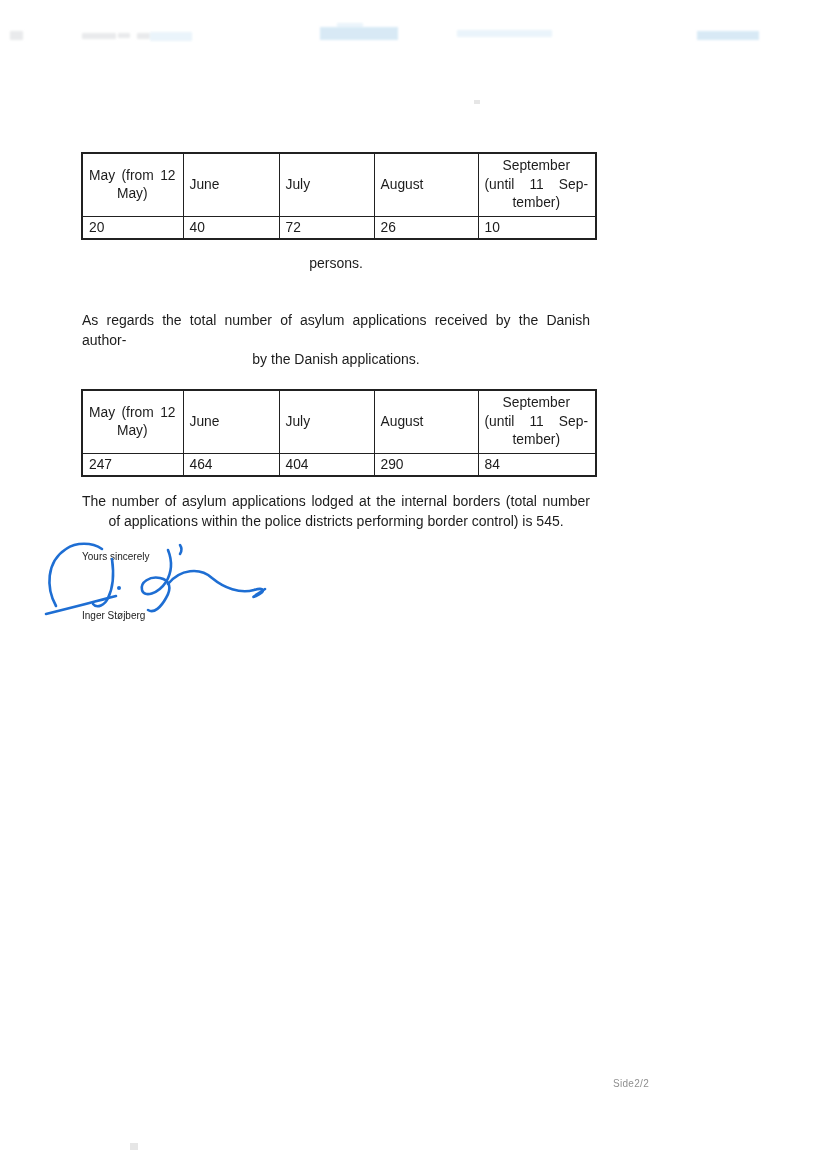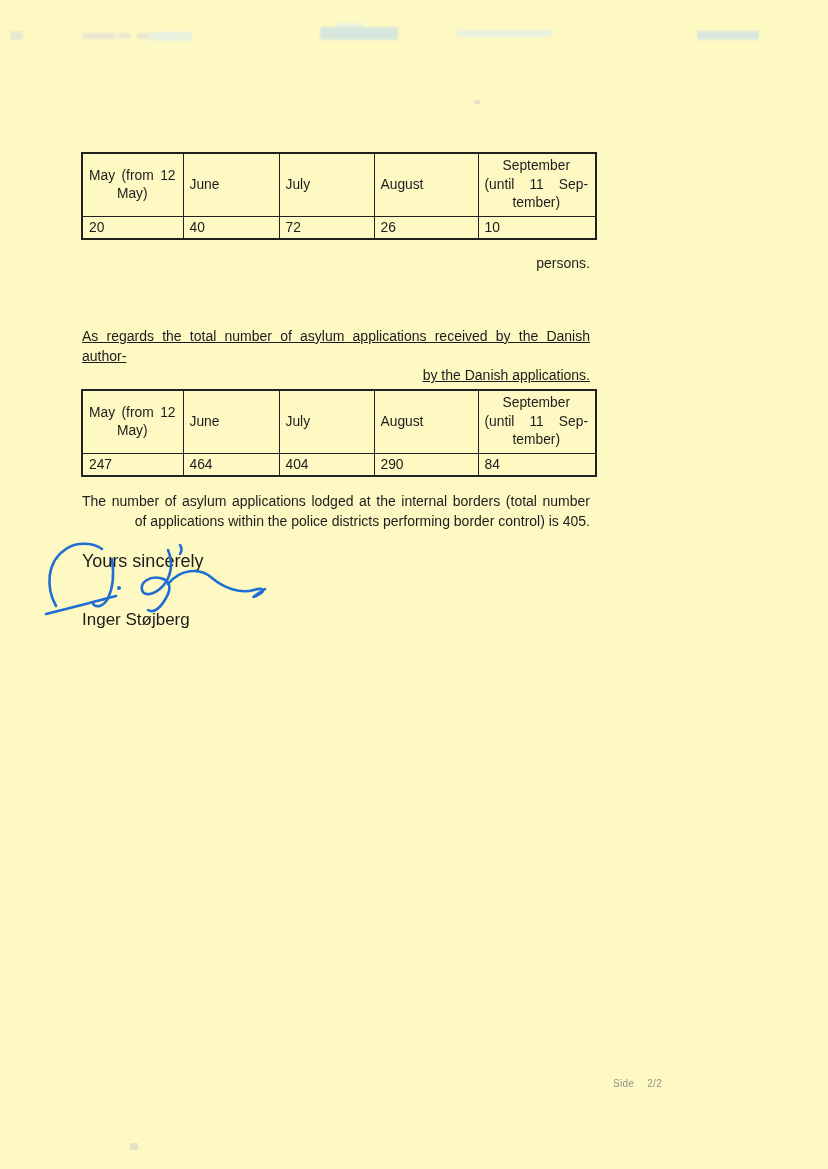--- a/index.html
+++ b/index.html
@@ -4,7 +4,7 @@
 <style>
   html,body{margin:0;padding:0;background:#e8e8e8;}
   .page{
-    position:relative;width:828px;height:1169px;background:#fef9c3;
+    position:relative;width:828px;height:1169px;background:#ffffff;
     font-family:"Liberation Sans","DejaVu Sans",sans-serif;color:#1c1c1c;
     overflow:hidden;margin:0 auto;
   }

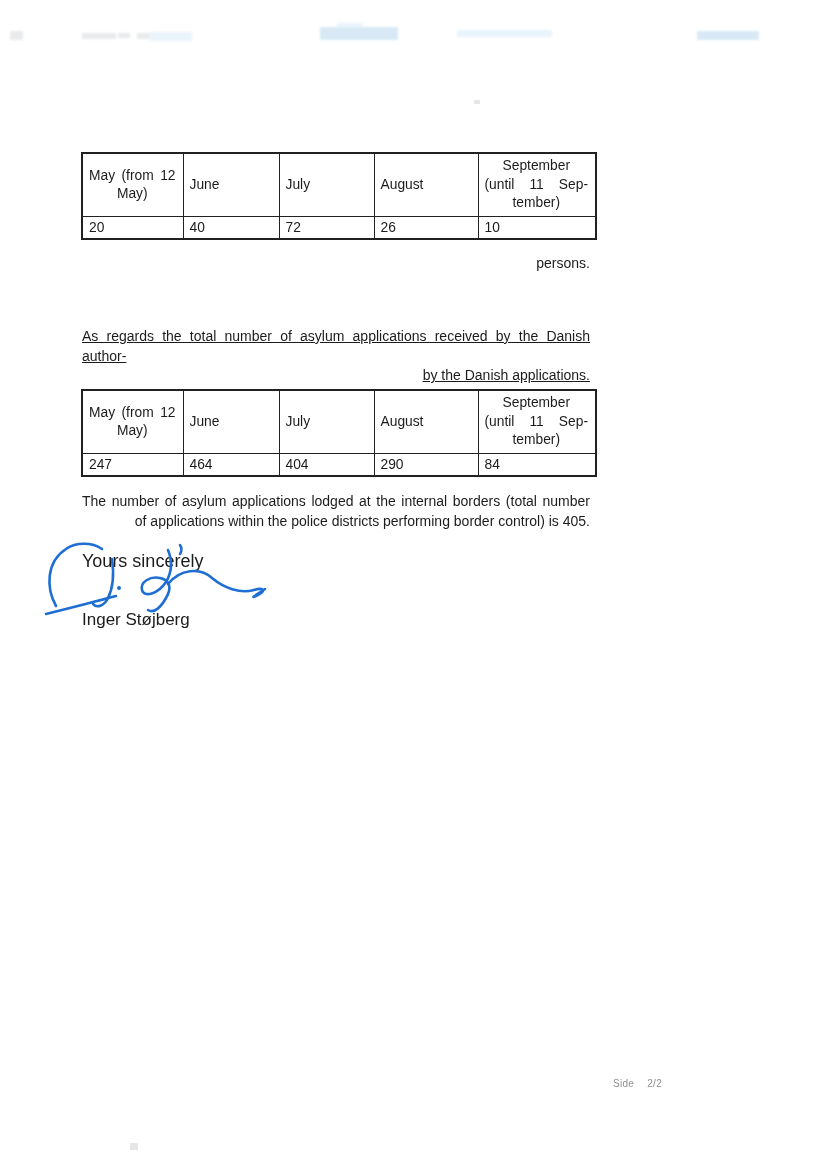--- a/index.html
+++ b/index.html
@@ -10,7 +10,7 @@
   }
   
   .para{position:absolute;left:82px;width:508px;font-size:14px;line-height:19.7px;}
-  .para .ln{text-align:right;}
+  .para .ln{text-align:center;}
   .para .ln.jl{text-align:justify;text-align-last:justify;}
   #para-refusals{top:254px;}
   #para-asylum{top:327px;text-decoration:underline;}

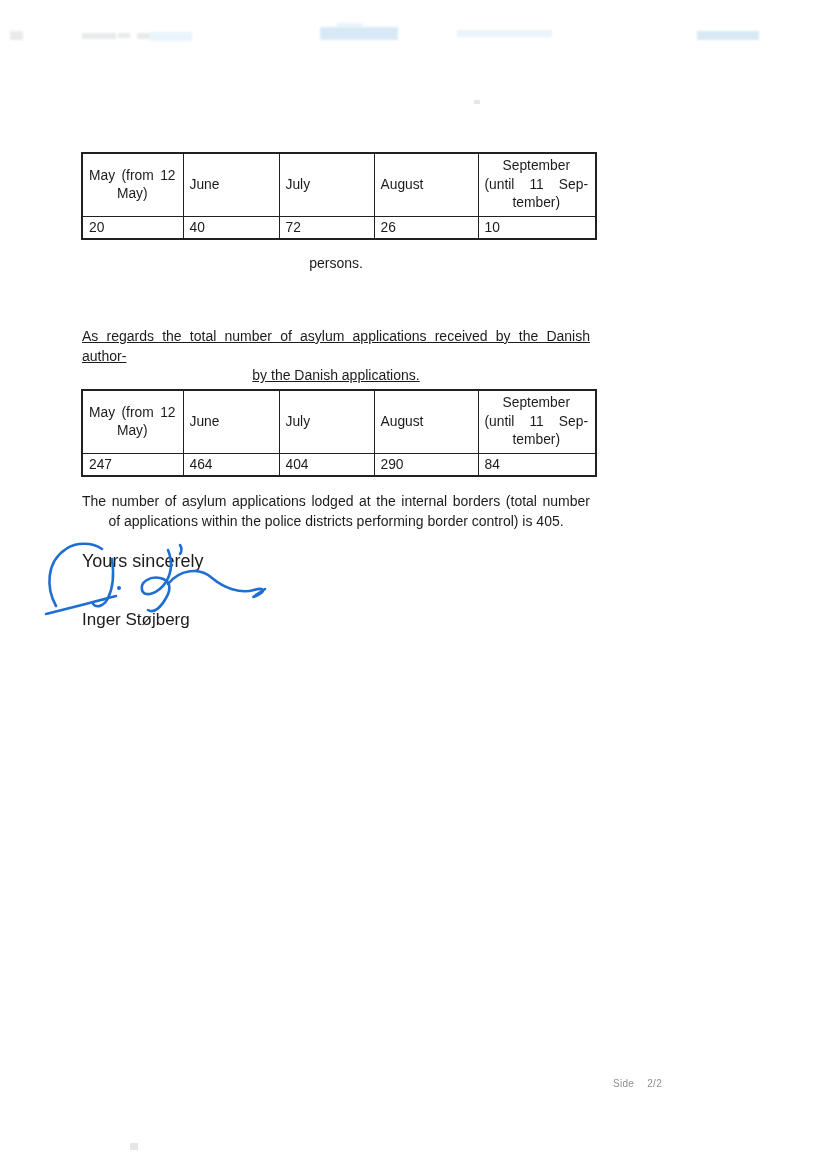--- a/index.html
+++ b/index.html
@@ -13,7 +13,7 @@
   .para .ln{text-align:center;}
   .para .ln.jl{text-align:justify;text-align-last:justify;}
   #para-refusals{top:254px;}
-  #para-asylum{top:327px;text-decoration:underline;}
+  #para-asylum{top:311px;}
   #para-borders{top:492px;}
   
   table.mtab{

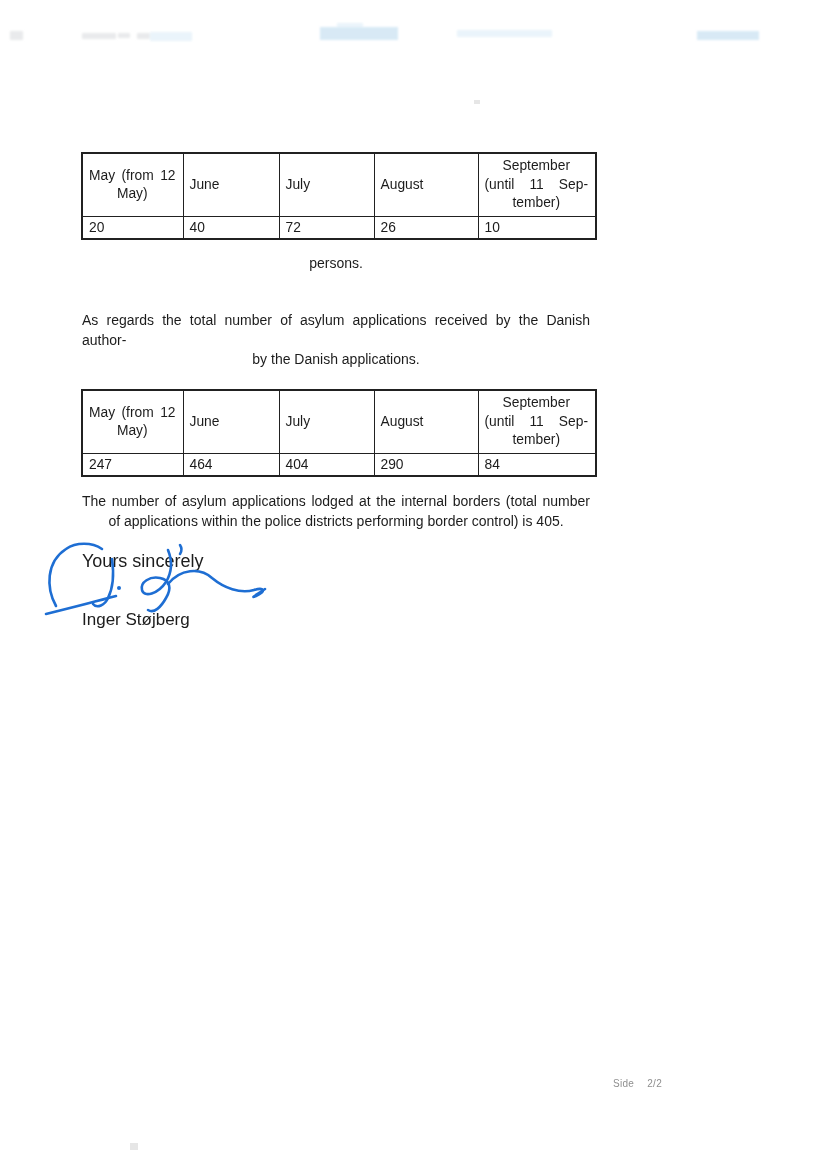--- a/index.html
+++ b/index.html
@@ -139,7 +139,7 @@
 
   <div class="para" id="para-borders">
     <div class="ln jl">The number of asylum applications lodged at the internal borders (total number</div>
-    <div class="ln">of applications within the police districts performing border control) is 405.</div>
+    <div class="ln">of applications within the police districts performing border control) is 545.</div>
   </div>
 
   <div id="closing">Yours sincerely</div>

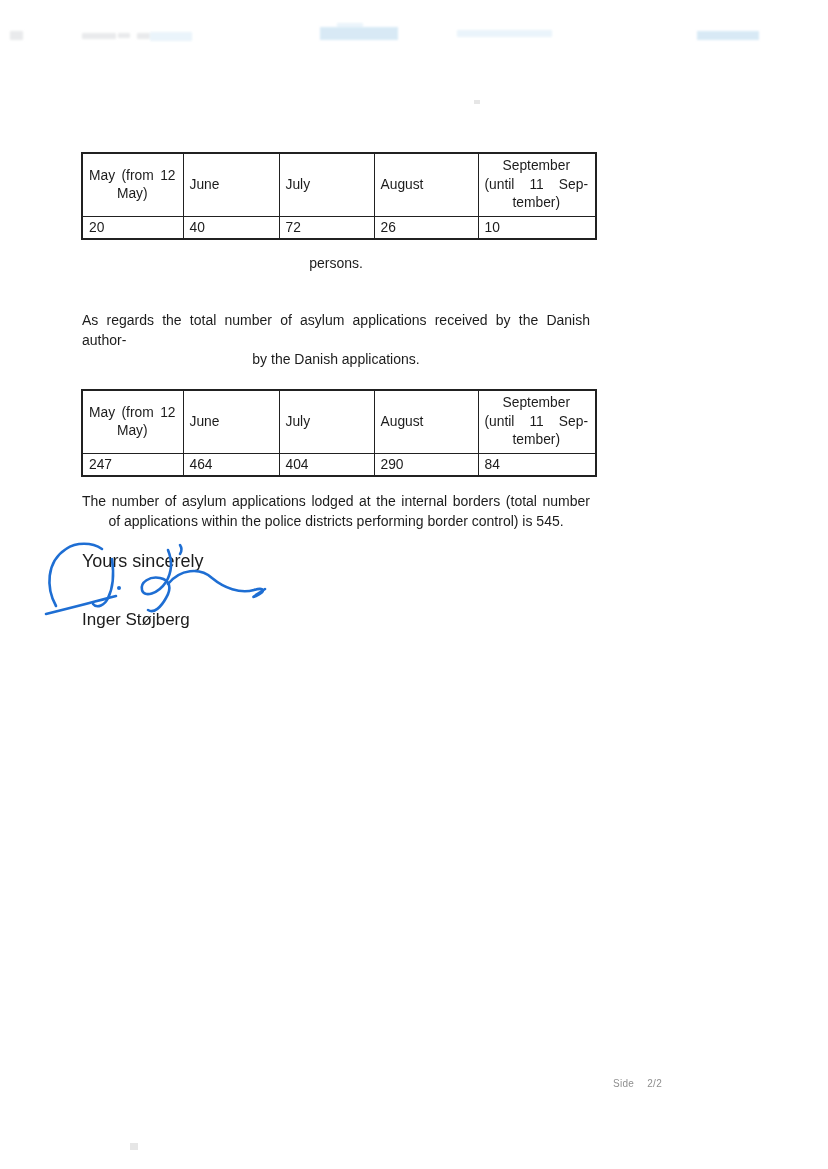--- a/index.html
+++ b/index.html
@@ -31,7 +31,7 @@
   .cl{text-align:center;}
   .cl.jl{text-align:justify;text-align-last:justify;}
   
-  #closing{position:absolute;left:82px;top:551px;font-size:18px;}
+  #closing{position:absolute;left:82px;top:551px;font-size:10px;}
   #signer{position:absolute;left:82px;top:610px;font-size:17px;}
   #signature-svg{position:absolute;left:44px;top:536px;pointer-events:none;}
   

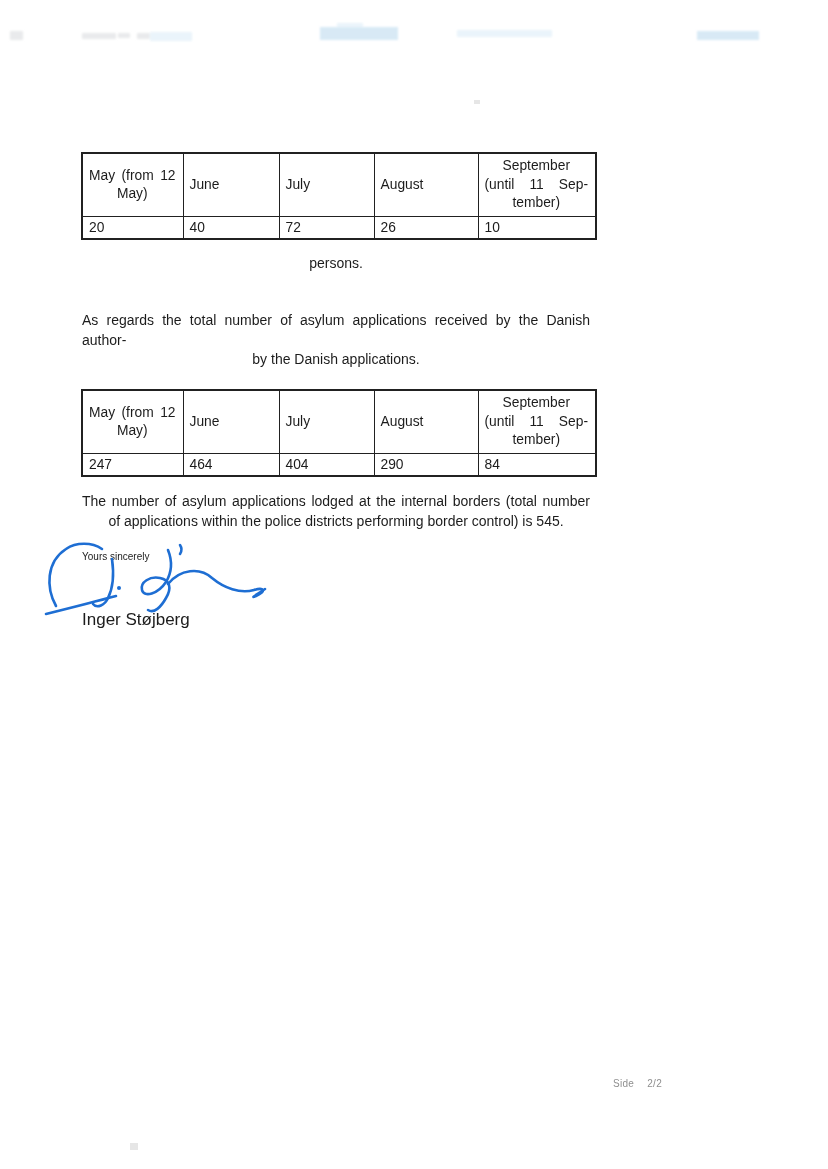--- a/index.html
+++ b/index.html
@@ -32,7 +32,7 @@
   .cl.jl{text-align:justify;text-align-last:justify;}
   
   #closing{position:absolute;left:82px;top:551px;font-size:10px;}
-  #signer{position:absolute;left:82px;top:610px;font-size:17px;}
+  #signer{position:absolute;left:82px;top:610px;font-size:10px;}
   #signature-svg{position:absolute;left:44px;top:536px;pointer-events:none;}
   
   .footer{position:absolute;left:613px;top:1078px;font-size:10px;color:#8f8f8f;letter-spacing:.3px;}

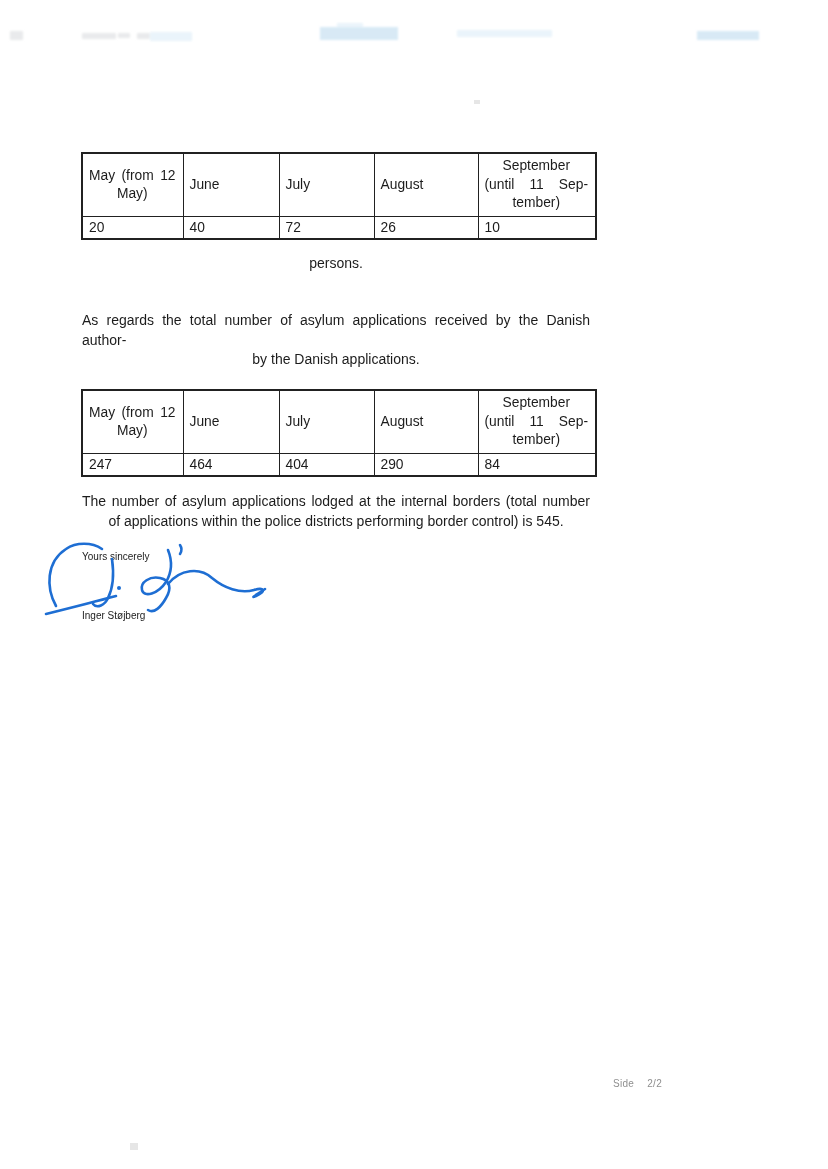--- a/index.html
+++ b/index.html
@@ -37,7 +37,7 @@
   
   .footer{position:absolute;left:613px;top:1078px;font-size:10px;color:#8f8f8f;letter-spacing:.3px;}
   .footer span{display:inline-block;}
-  .footer .pg{margin-left:13px;}
+  .footer .pg{}
   
   .art{position:absolute;filter:blur(1px);pointer-events:none;}
   .art.gray{background:#d8dadd;opacity:.55;}

